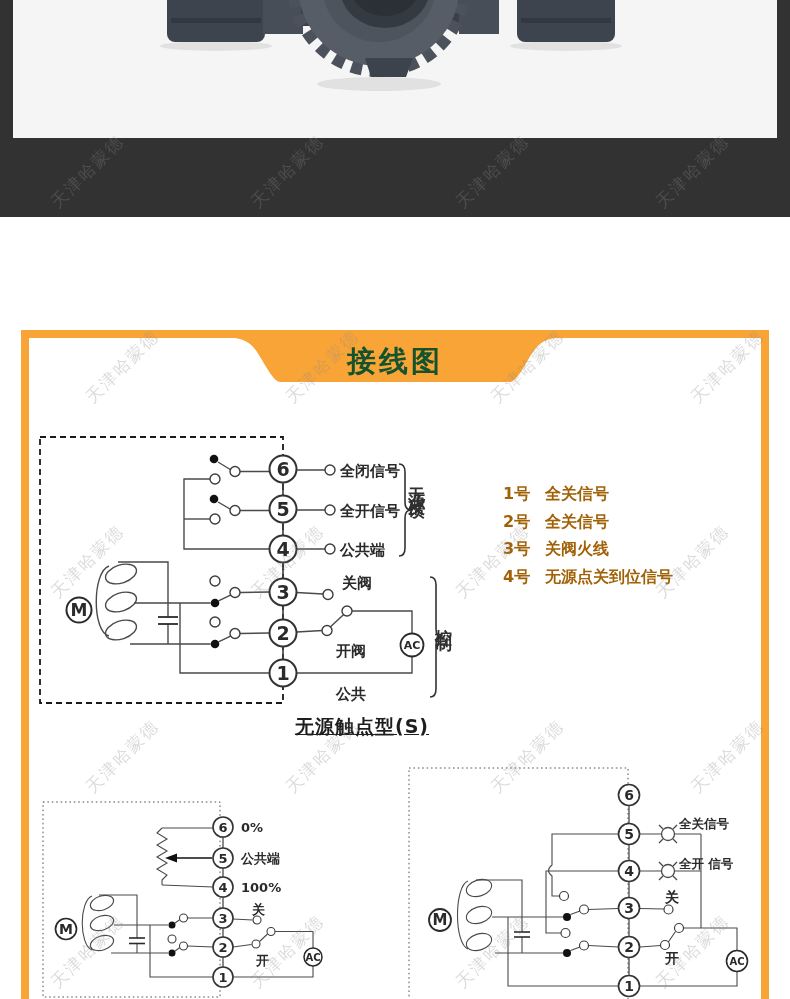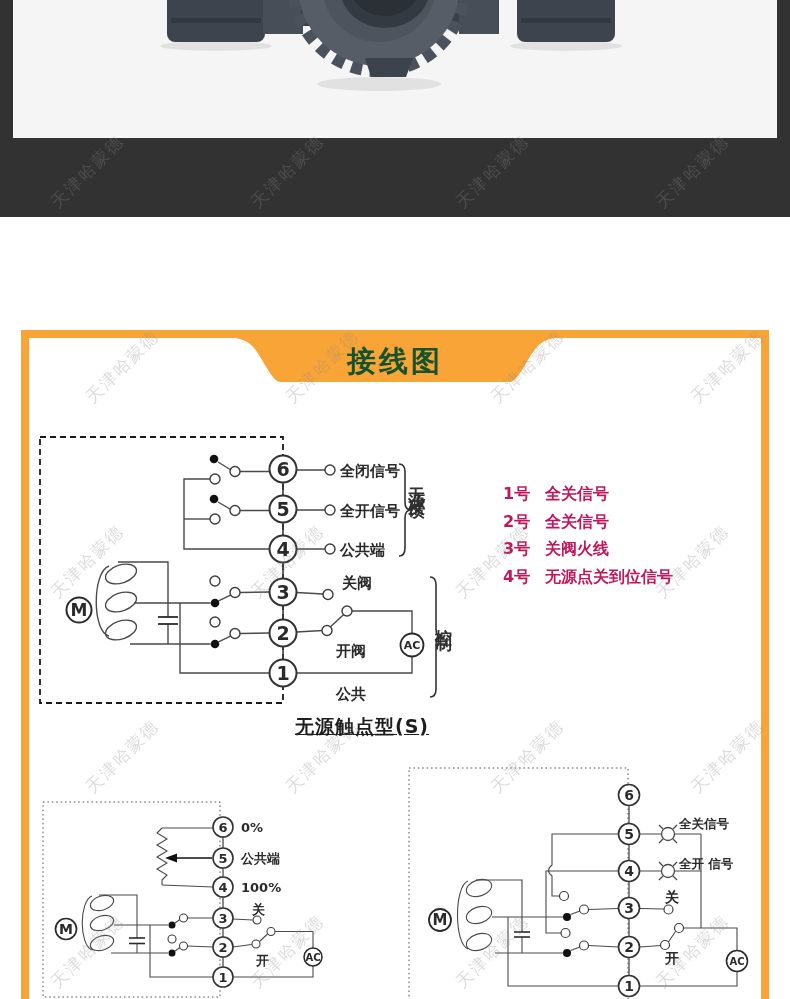--- a/index.html
+++ b/index.html
@@ -19,7 +19,7 @@
          font-size:29px;font-weight:bold;color:#14532d;letter-spacing:3px;}
   
   .legend{position:absolute;left:503px;top:481px;z-index:2;}
-  .legend-row{display:flex;height:27.5px;align-items:center;font-size:16px;font-weight:bold;color:#be185d;}
+  .legend-row{display:flex;height:27.5px;align-items:center;font-size:16px;font-weight:bold;color:#a16207;}
   .legend-num{width:42px;}
   .subtitle{position:absolute;left:295px;top:714px;font-size:19px;font-weight:bold;color:#1e1e1e;z-index:2;letter-spacing:1px;text-decoration:underline;}
   

